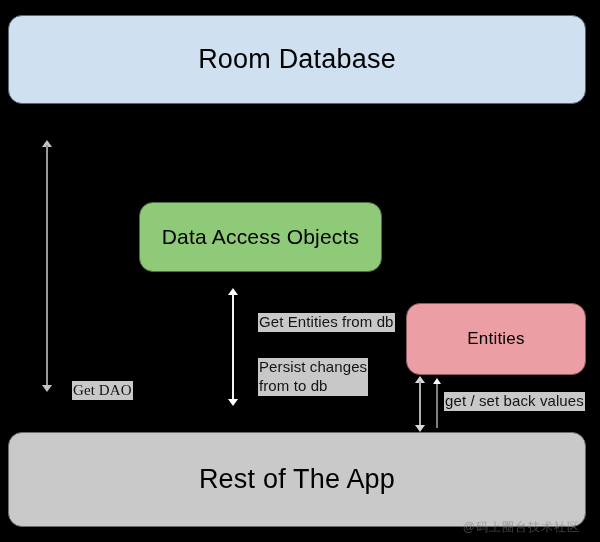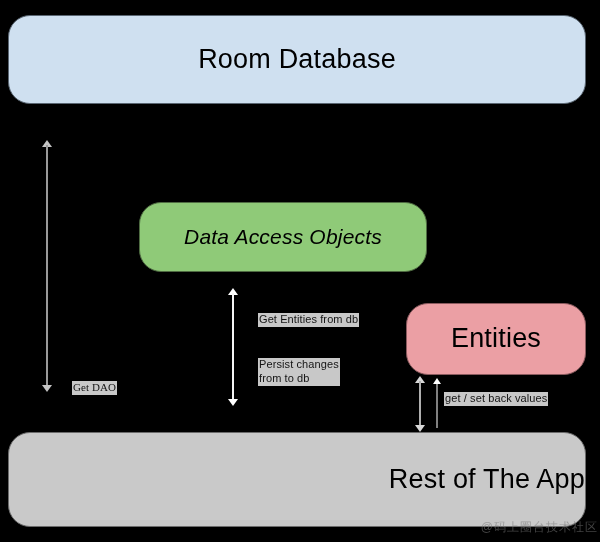--- a/index.html
+++ b/index.html
@@ -20,7 +20,7 @@
   .node {
     position: absolute;
     box-sizing: border-box;
-    border-radius: 22px;
+    border-radius: 14px;
     border: 1px solid #6b6b6b;
     display: flex;
     align-items: center;

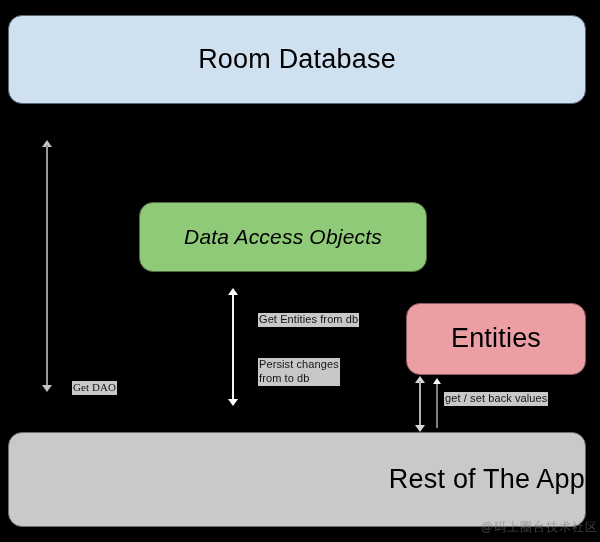--- a/index.html
+++ b/index.html
@@ -43,10 +43,9 @@
   #node-room-database .node-label { font-size: 27px; }
 
   #node-dao {
-    left: 139px; top: 202px; width: 288px; height: 70px;
+    left: 139px; top: 202px; width: 243px; height: 70px;
     background: #8fca78;
     border-color: #4f6b42;
-    font-style: italic;
   }
   #node-dao .node-label { font-size: 21px; }
 

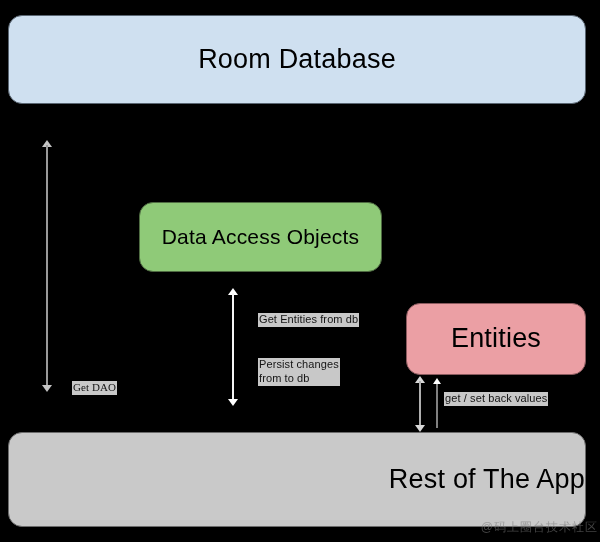--- a/index.html
+++ b/index.html
@@ -109,7 +109,7 @@
   
   .edge-label {
     position: absolute;
-    font-size: 11px;
+    font-size: 15px;
     color: #141414;
     background: #c8c8c8;
     padding: 0 1px;

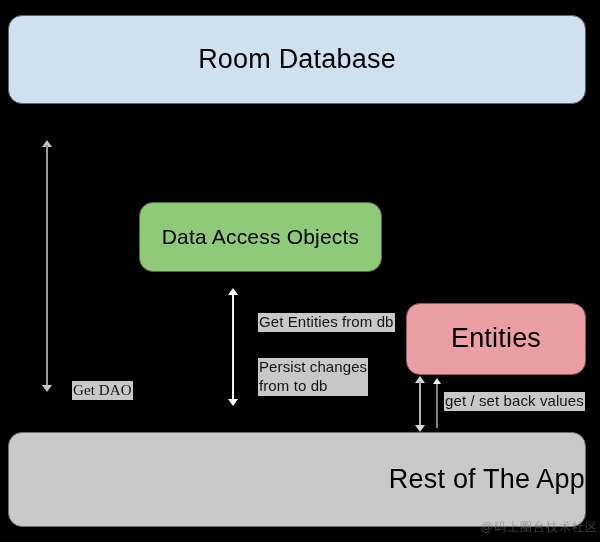--- a/index.html
+++ b/index.html
@@ -54,7 +54,7 @@
     background: #eb9fa4;
     border-color: #8a5a5e;
   }
-  #node-entities .node-label { font-size: 27px; }
+  #node-entities .node-label { font-size: 17px; }
 
   #node-rest-of-app {
     left: 8px;  top: 432px; width: 578px; height: 95px;

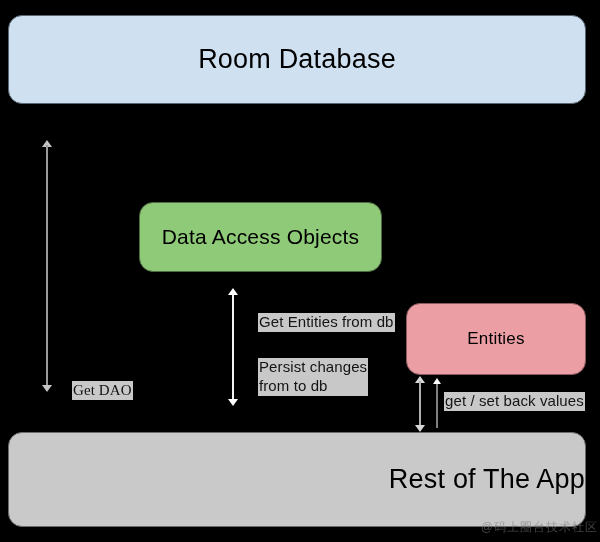--- a/index.html
+++ b/index.html
@@ -60,7 +60,6 @@
     left: 8px;  top: 432px; width: 578px; height: 95px;
     background: #c9c9c9;
     border-color: #6b6b6b;
-    justify-content: flex-end;
   }
   #node-rest-of-app .node-label { font-size: 27px; }
 

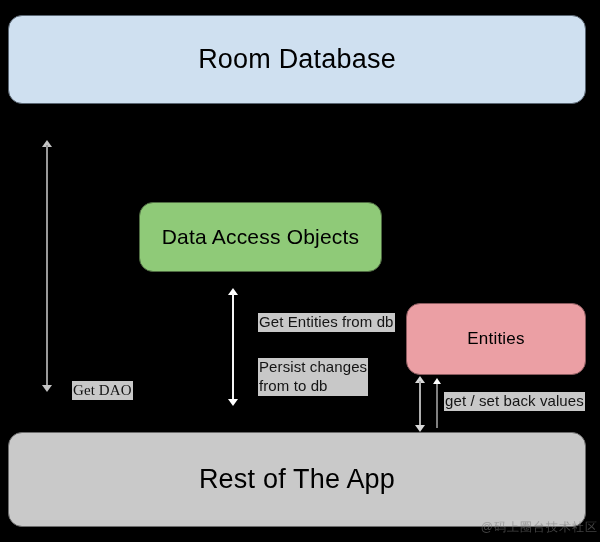--- a/index.html
+++ b/index.html
@@ -124,7 +124,7 @@
   
   #watermark {
     position: absolute;
-    right: 2px;
+    right: 20px;
     bottom: 6px;
     font-size: 12px;
     color: rgba(120,120,120,0.55);

